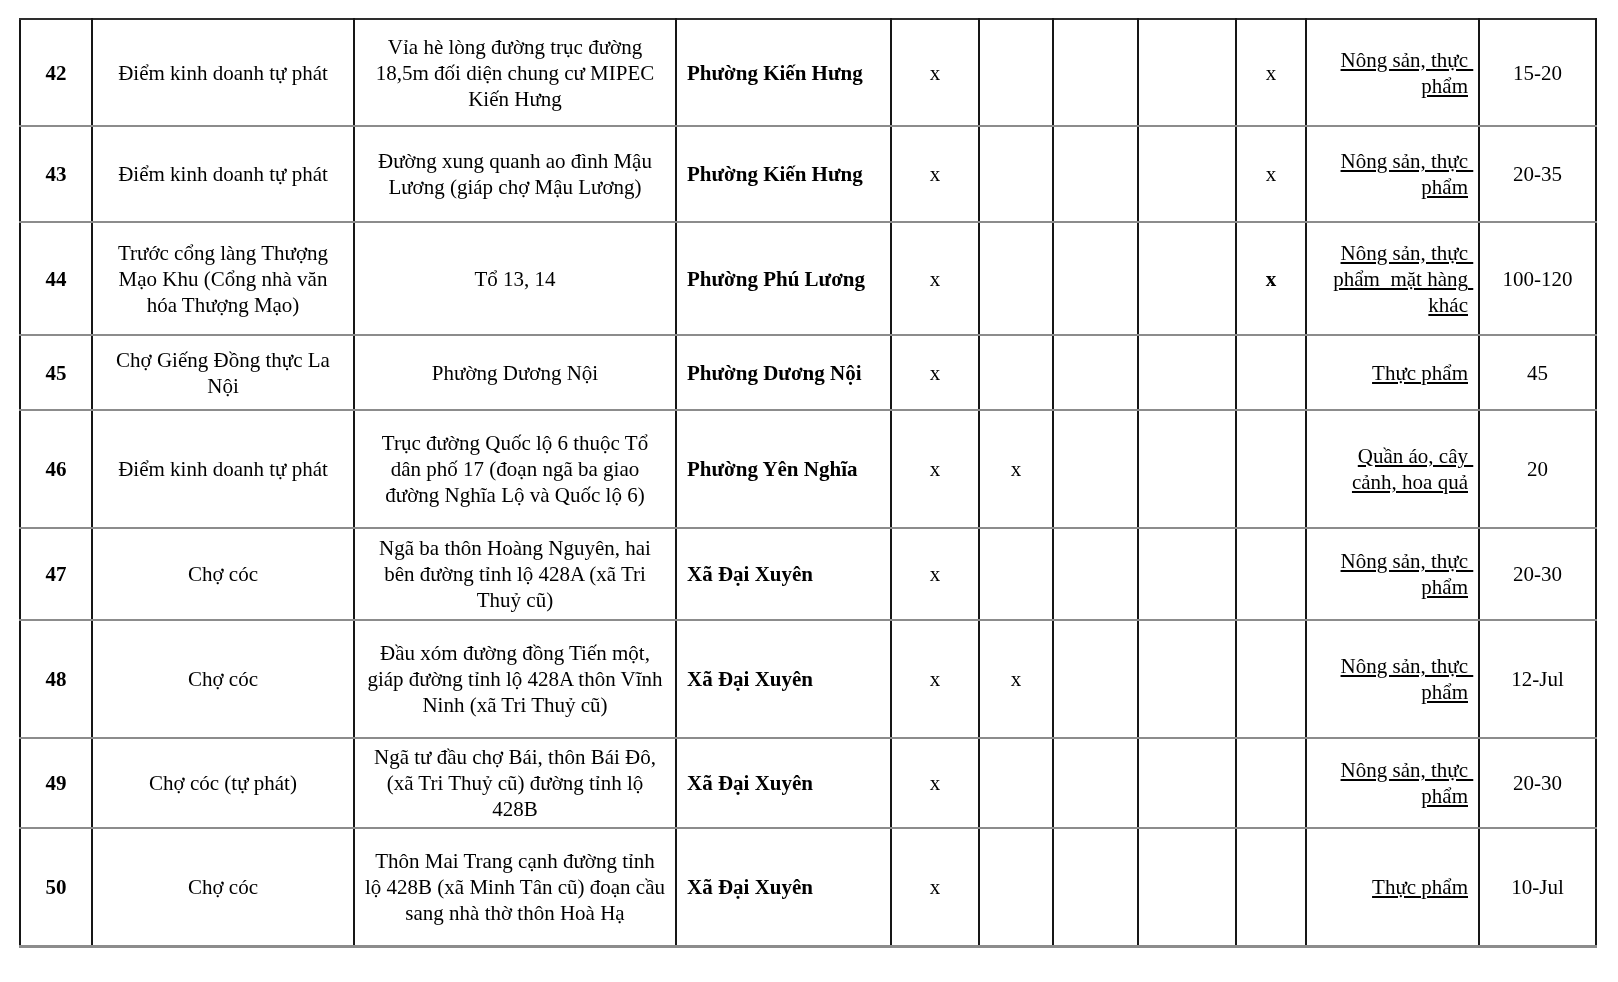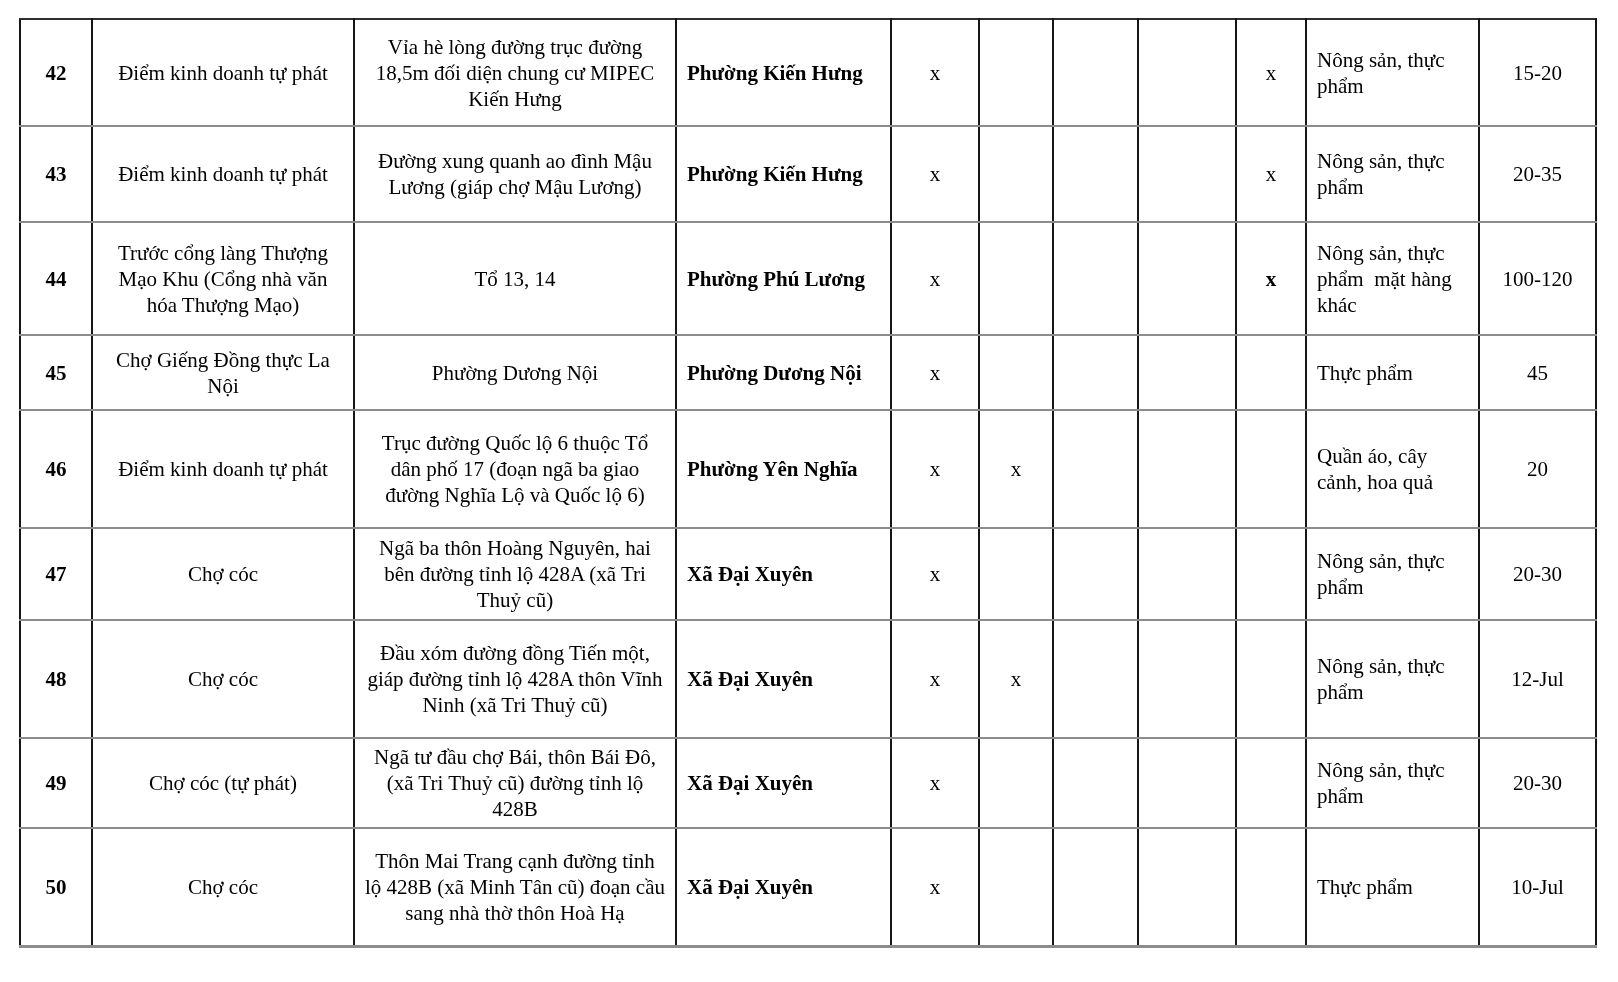--- a/index.html
+++ b/index.html
@@ -48,7 +48,7 @@
   td.c-ward     { text-align: left; font-weight: bold; margin-top: 41px; }
   td.c-mark     { text-align: center; padding: 4px 2px; }
   td.c-mark.is-bold { font-weight: bold; }
-  td.c-prod     { text-align: left; white-space: pre-wrap; }
+  td.c-prod     { text-align: right; white-space: pre-wrap; text-decoration: underline; }
   td.c-qty      { text-align: center; padding: 4px 4px; margin-top: 44px; }
 </style>
 </head>

